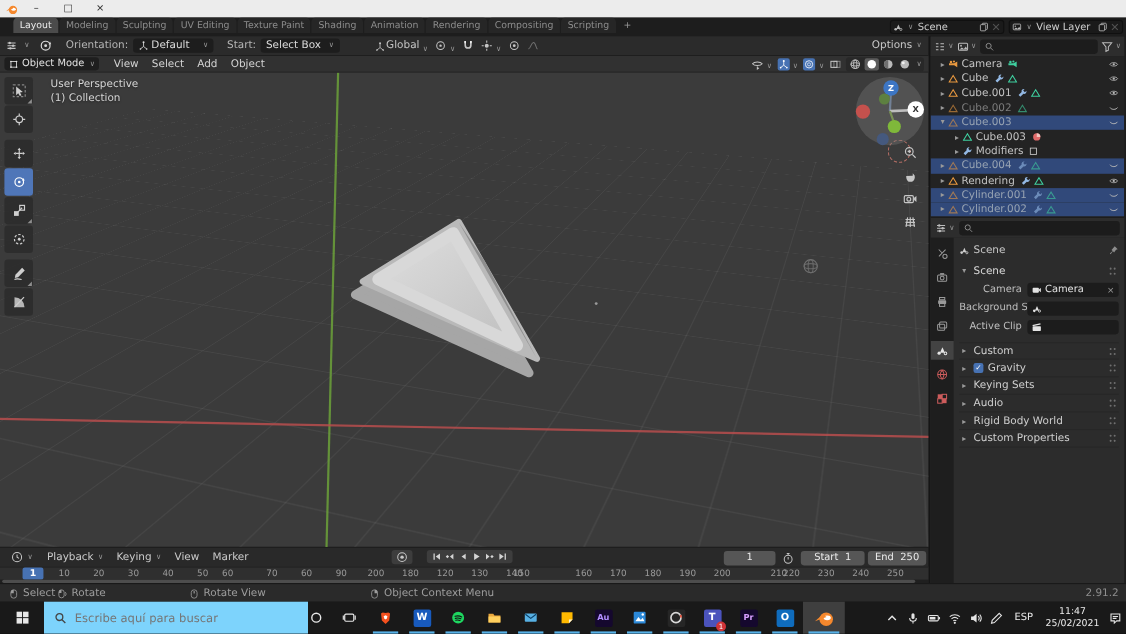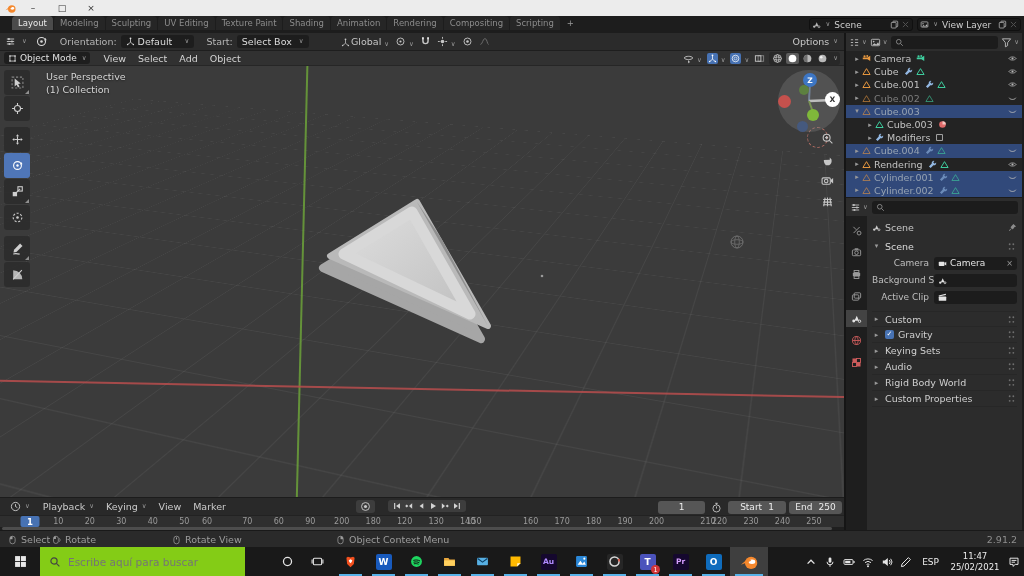--- a/index.html
+++ b/index.html
@@ -122,7 +122,7 @@
   
   .taskbar{height:29px;background:#191919;position:relative;color:#e6e6e6}
   .tb-start{position:absolute;left:0;top:0;width:40px;height:29px;display:flex;align-items:center;justify-content:center;color:#e8e8e8}
-  .tb-search{position:absolute;left:40px;top:0;width:205px;height:29px;background:#84cc16;display:flex;align-items:center;gap:7px;padding:0 9px}
+  .tb-search{position:absolute;left:40px;top:0;width:240px;height:29px;background:#7dd3fc;display:flex;align-items:center;gap:7px;padding:0 9px}
   .tb-search .icon{color:#444;width:12px;height:12px}
   .tb-search input{border:none;outline:none;font-size:10.5px;color:#555;width:180px;font-family:"DejaVu Sans",sans-serif;background:transparent}
   .tb-sys{position:absolute;top:0;height:29px;width:29px;display:flex;align-items:center;justify-content:center}

